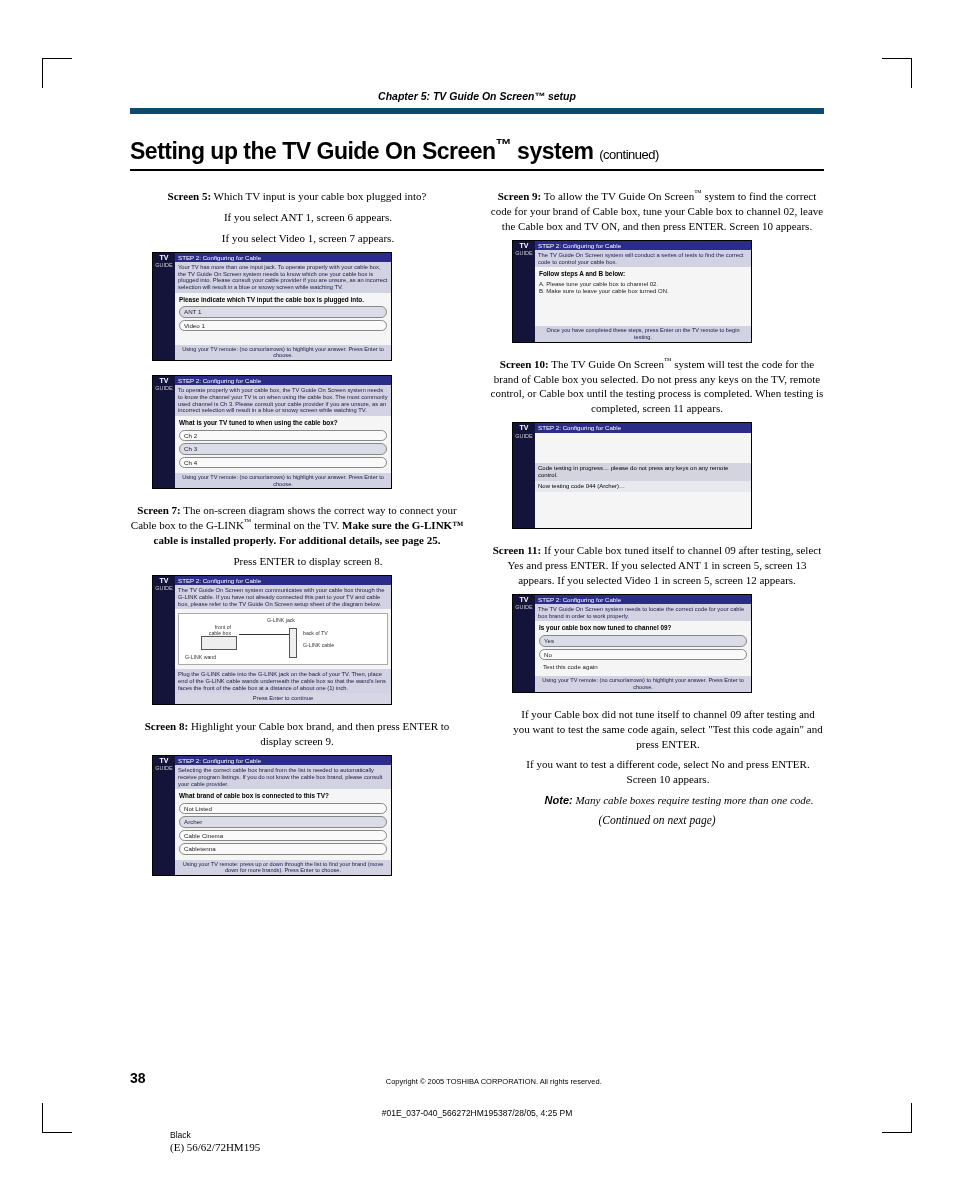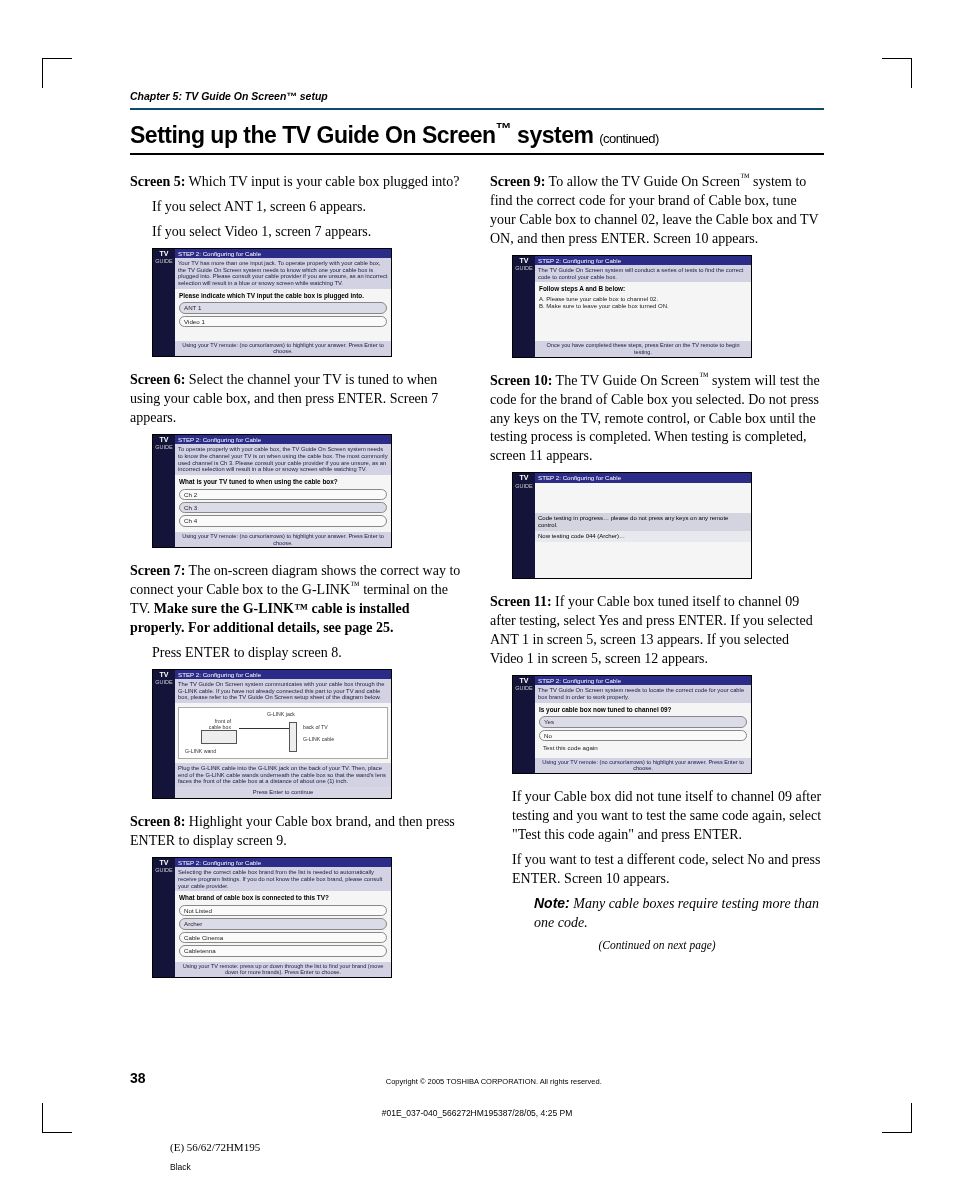--- a/index.html
+++ b/index.html
@@ -25,13 +25,14 @@
     top: 90px; left: 130px; right: 130px;
   }
   .chapter-header {
+    text-align: center;
     font-style: italic;
     font-weight: bold;
     font-family: Arial, sans-serif;
     font-size: 10.5px;
     padding-bottom: 6px;
-    border-bottom: 2px solid #0c4a6e;
-    margin-bottom: 12px;
+    border-bottom: 6px solid #0c4a6e;
+    margin-bottom: 24px;
   }
   .page-title {
     font-family: Arial, Helvetica, sans-serif;

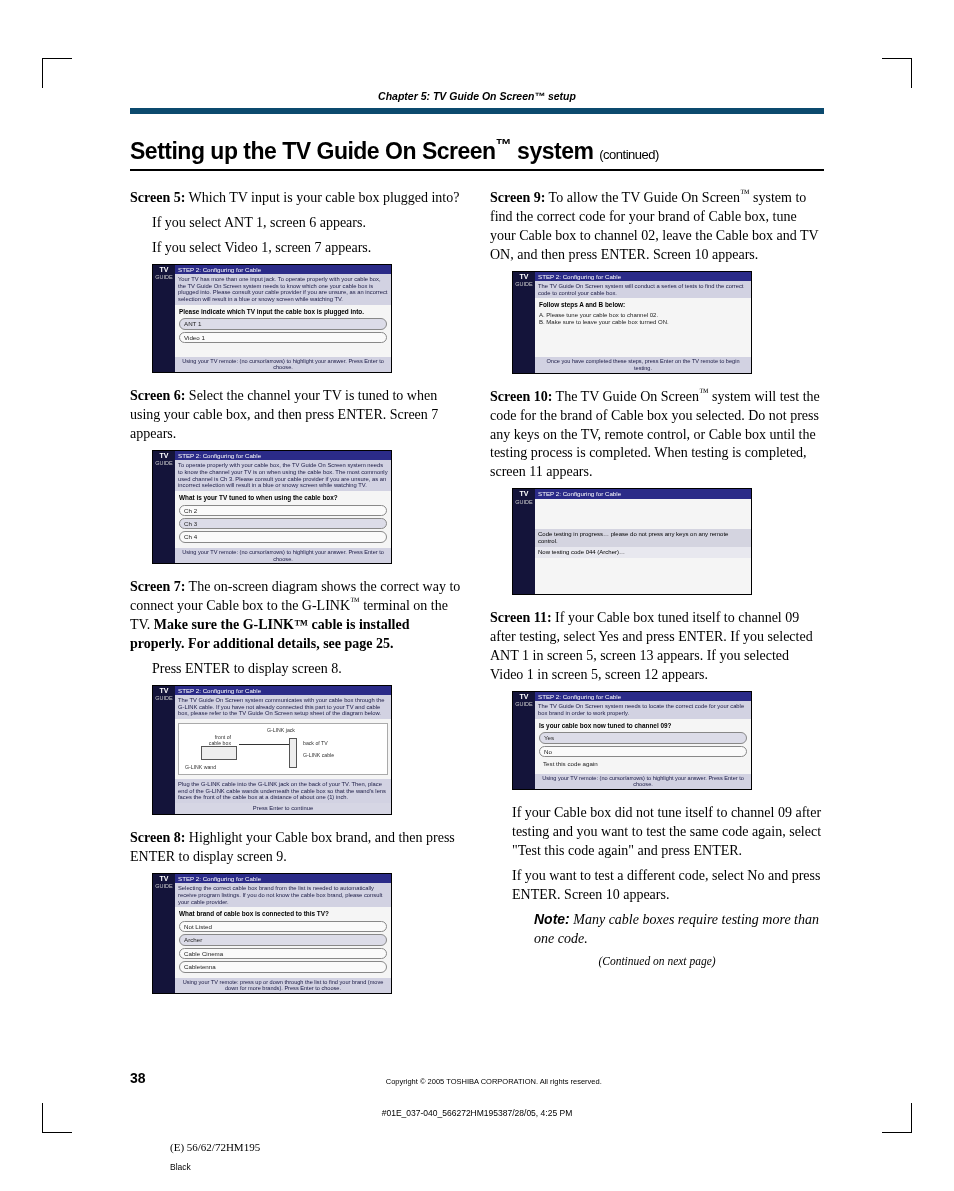--- a/index.html
+++ b/index.html
@@ -53,9 +53,10 @@
   }
   .col { flex: 1; min-width: 0; }
   .para {
-    font-size: 14px;
+    font-size: 11px;
     line-height: 1.35;
     margin-bottom: 6px;
+    text-align: center;
   }
   .para .label { font-weight: bold; }
   .indent { margin-left: 22px; }

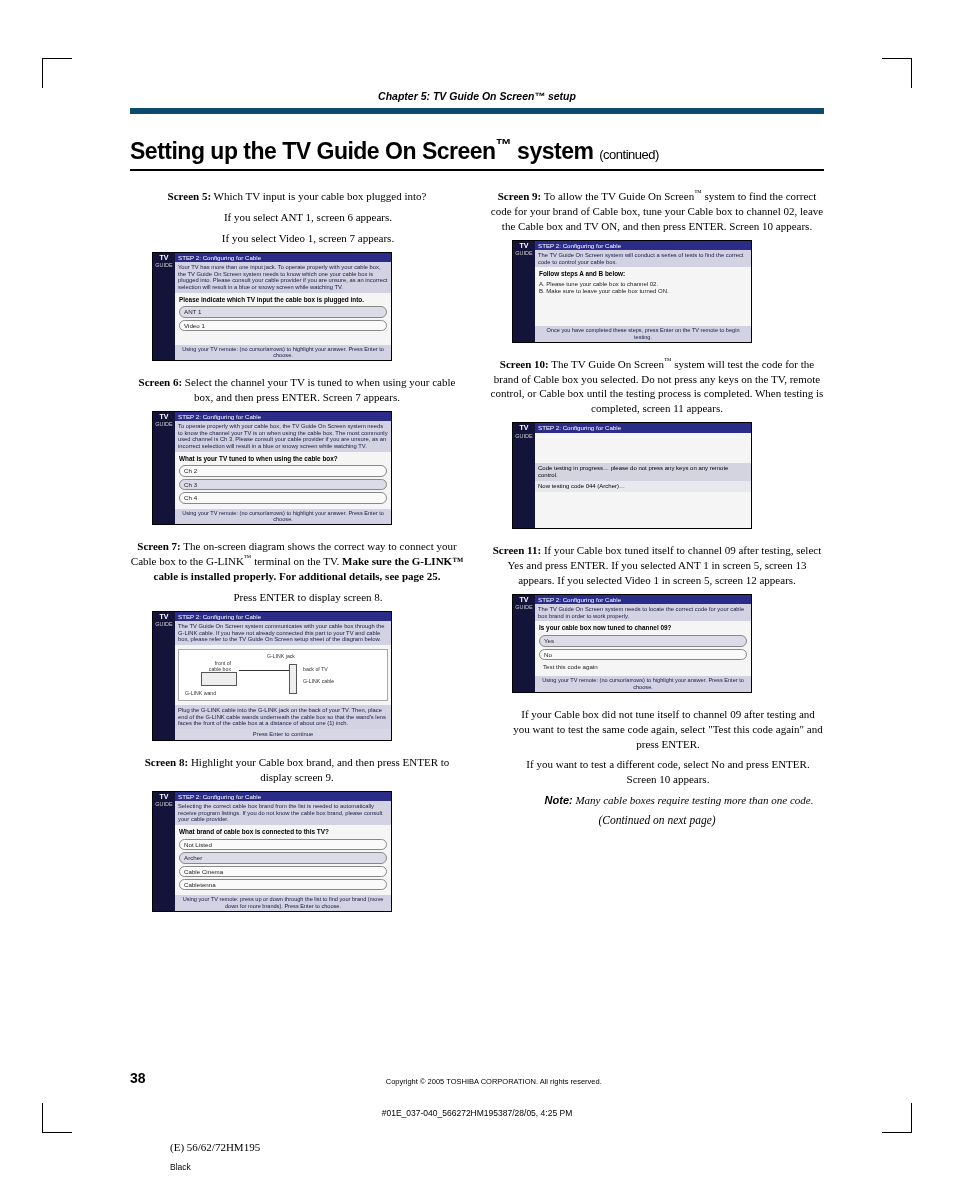--- a/index.html
+++ b/index.html
@@ -248,9 +248,6 @@
         </div>
       </div>
 
-      <div class="para">
-        <span class="label">Screen 6:</span><span> Select the channel your TV is tuned to when using your cable box, and then press ENTER. Screen 7 appears.</span>
-      </div>
 
       <div class="shot">
         <div class="side">

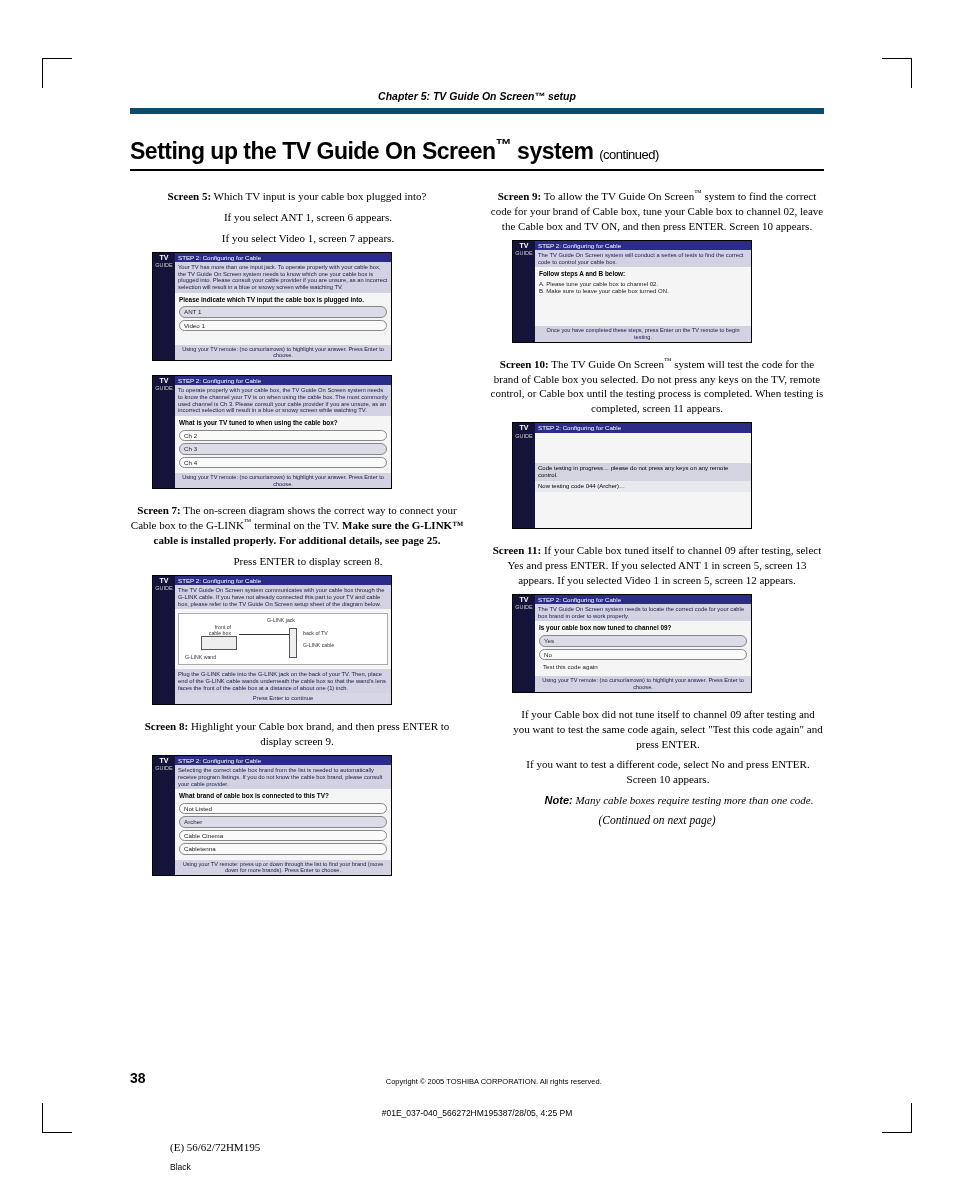--- a/index.html
+++ b/index.html
@@ -196,7 +196,6 @@
     left: 170px;
     font-family: Arial, sans-serif;
     font-size: 8.5px;
-    margin-top: 32px;
   }
   .footer-meta3 {
     position: absolute;

